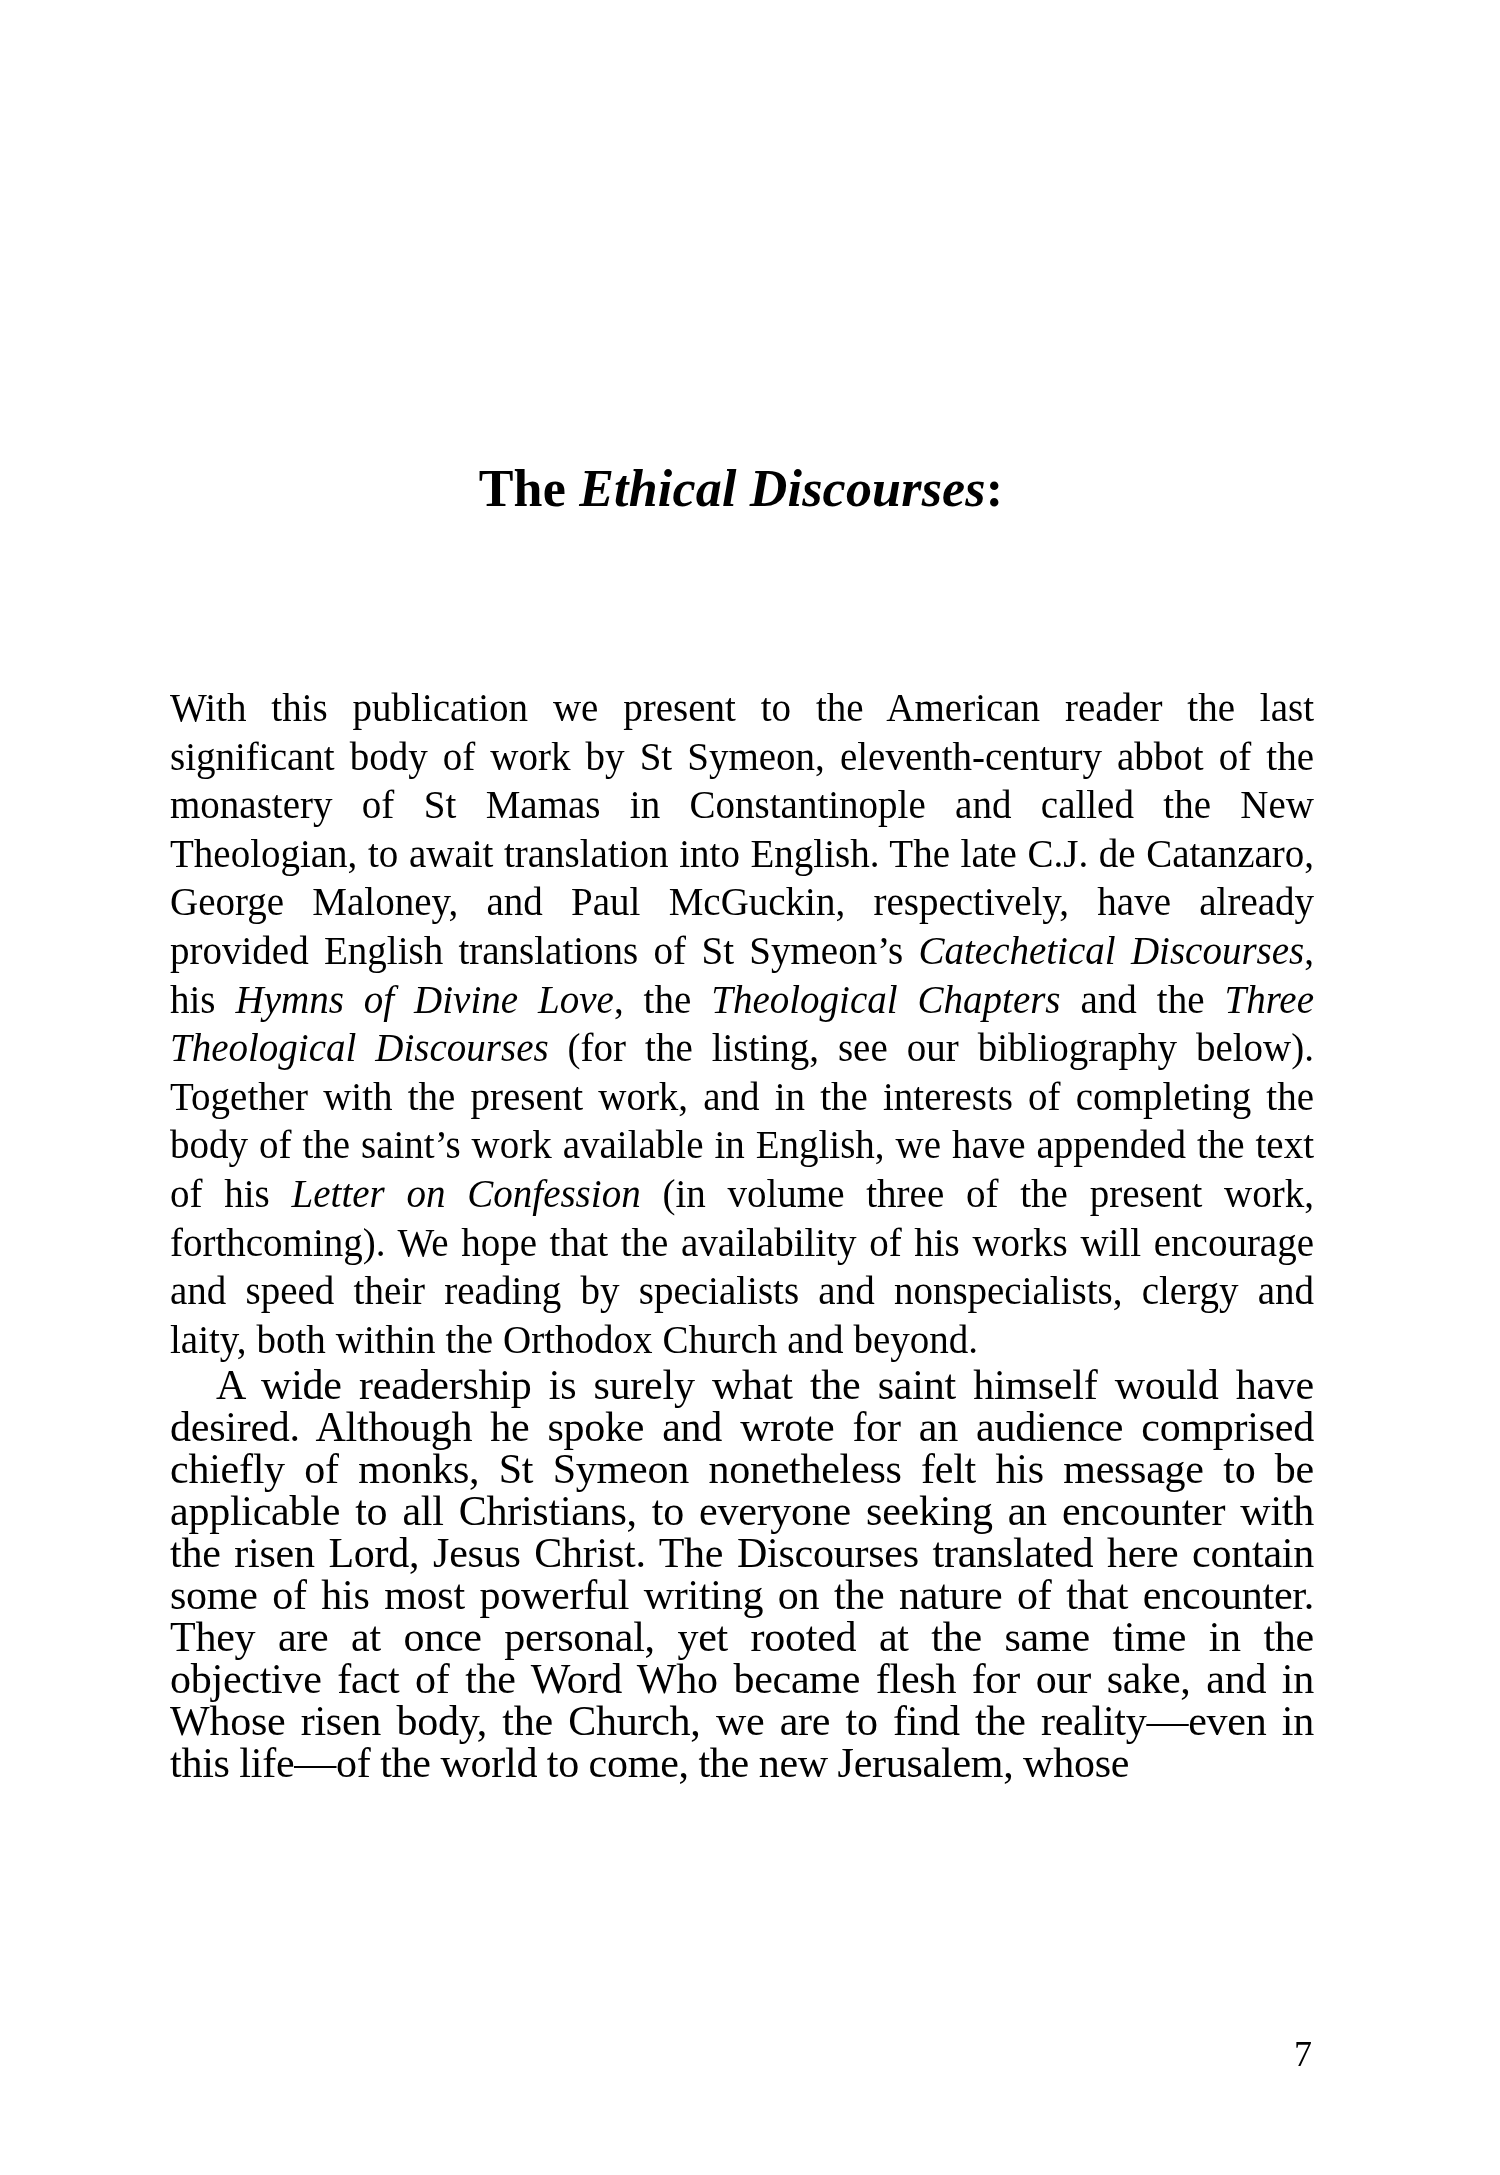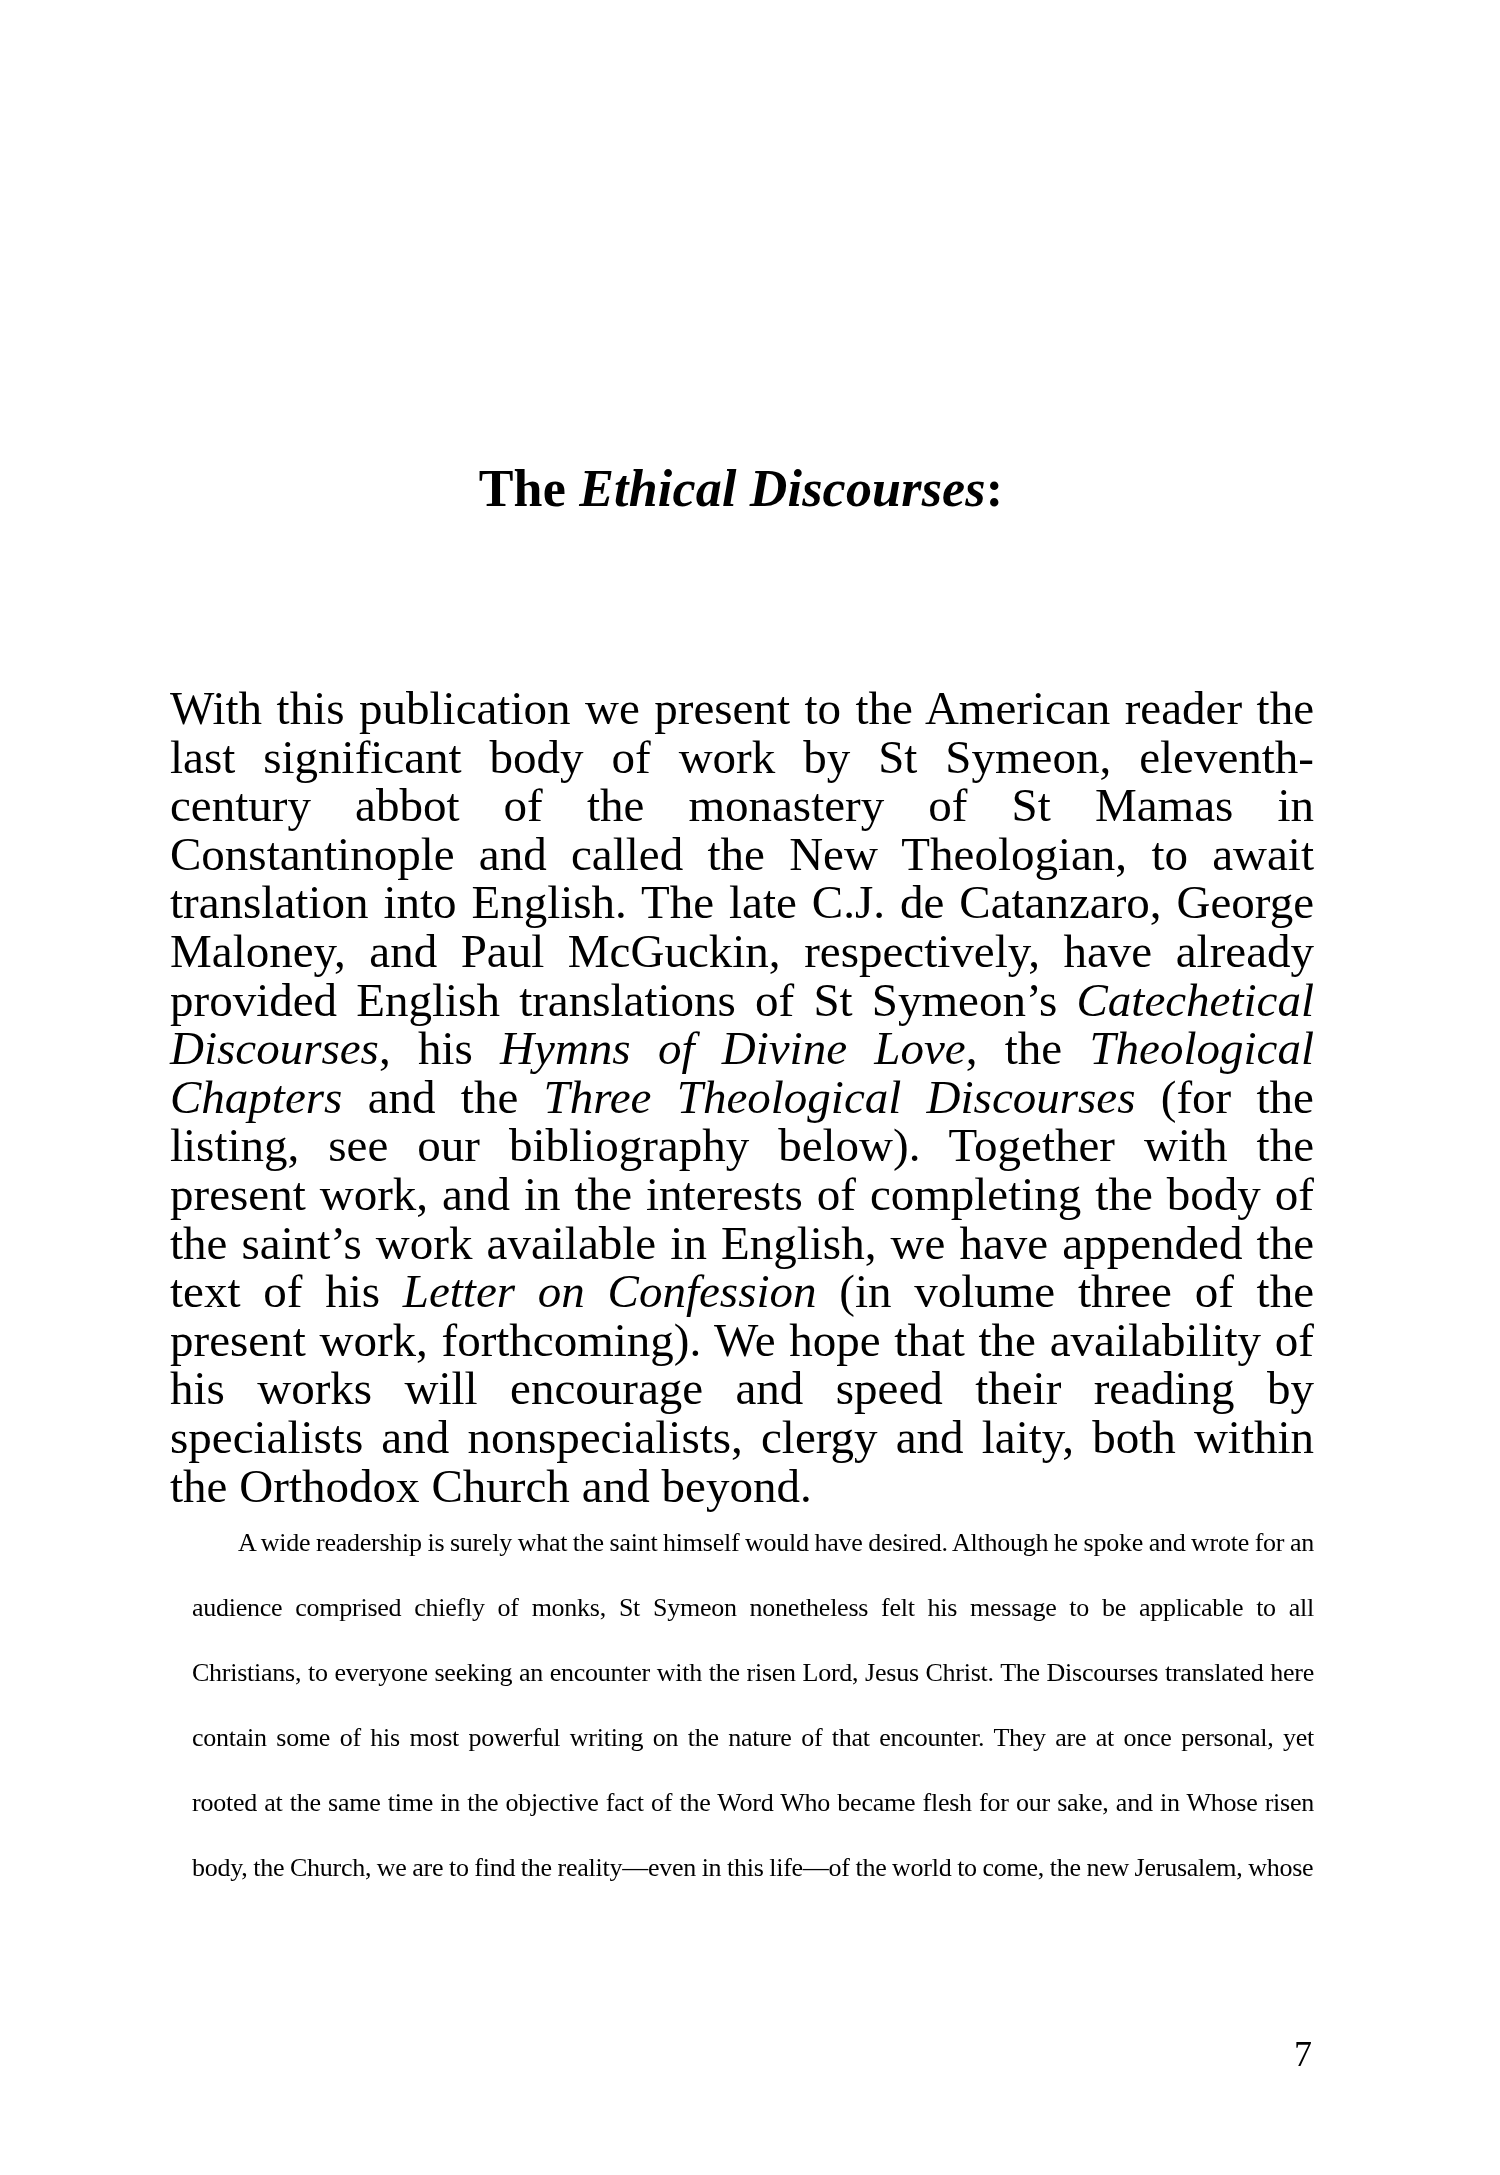--- a/index.html
+++ b/index.html
@@ -49,7 +49,7 @@
   }
   p.para {
     margin: 0;
-    font-size: 47px;
+    font-size: 39px;
     line-height: 48.6px;
     text-align: justify;
     text-justify: inter-word;

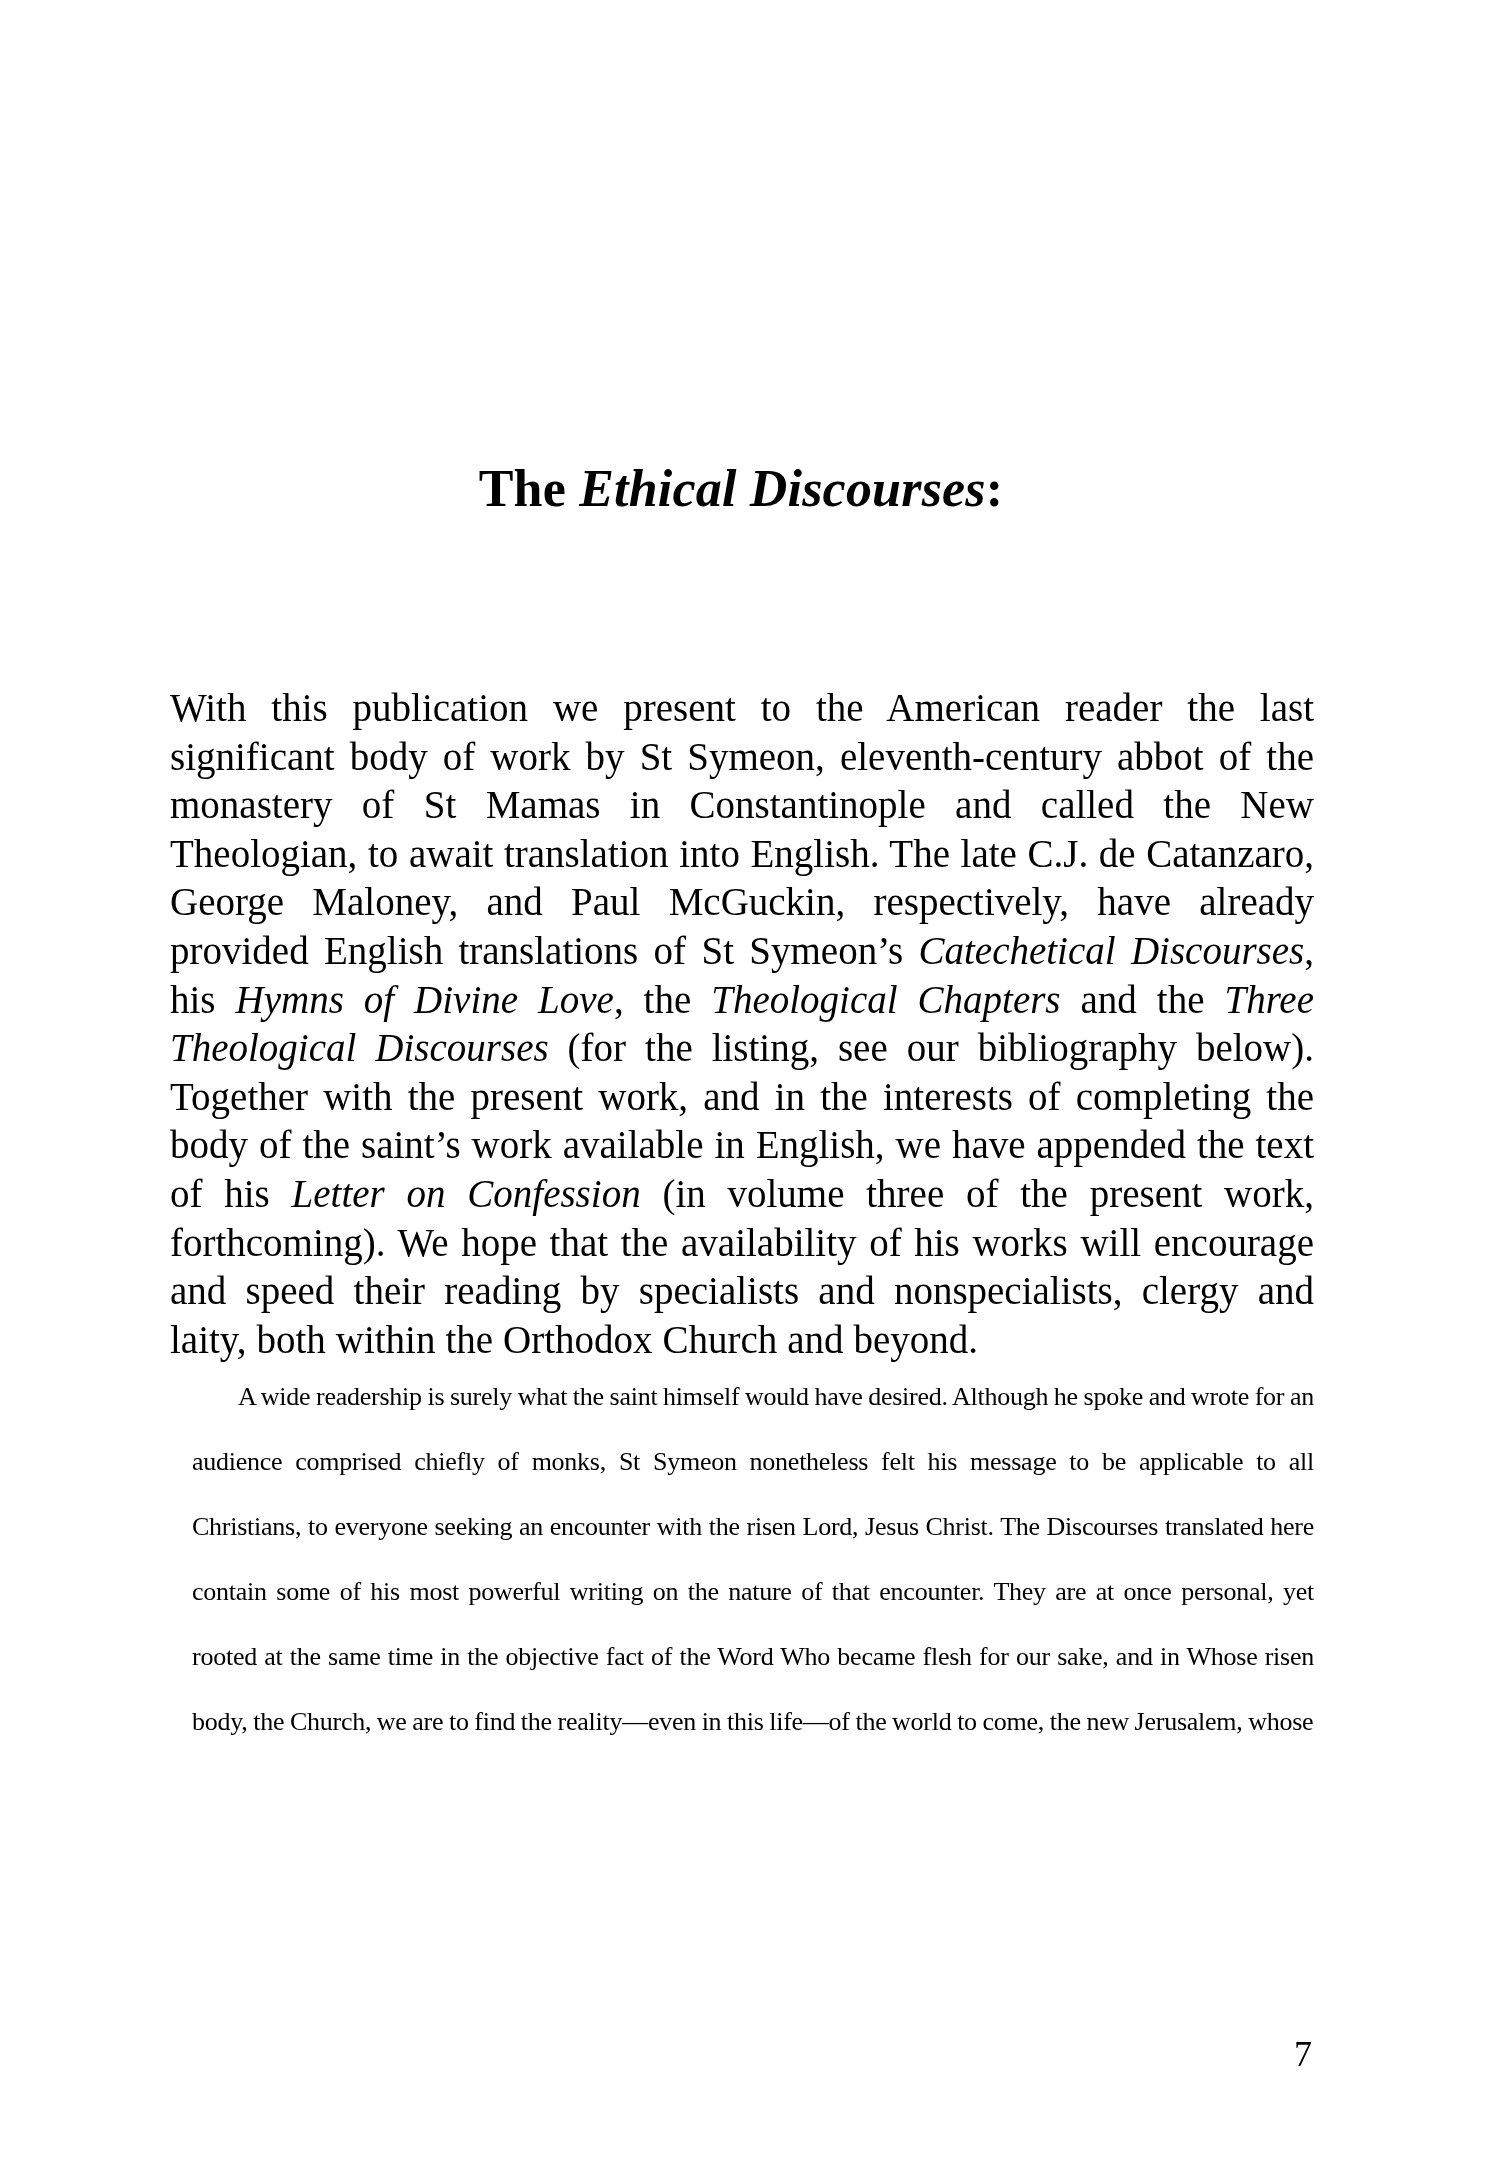--- a/index.html
+++ b/index.html
@@ -66,11 +66,10 @@
 
   
   p.para.tight {
-    font-size: 26px;
-    line-height: 65px;
+    font-size: 42px;
+    line-height: 42px;
     word-spacing: -0.6px;
     letter-spacing: -0.25px;
-    margin-left: 22px;
   }
 
   

